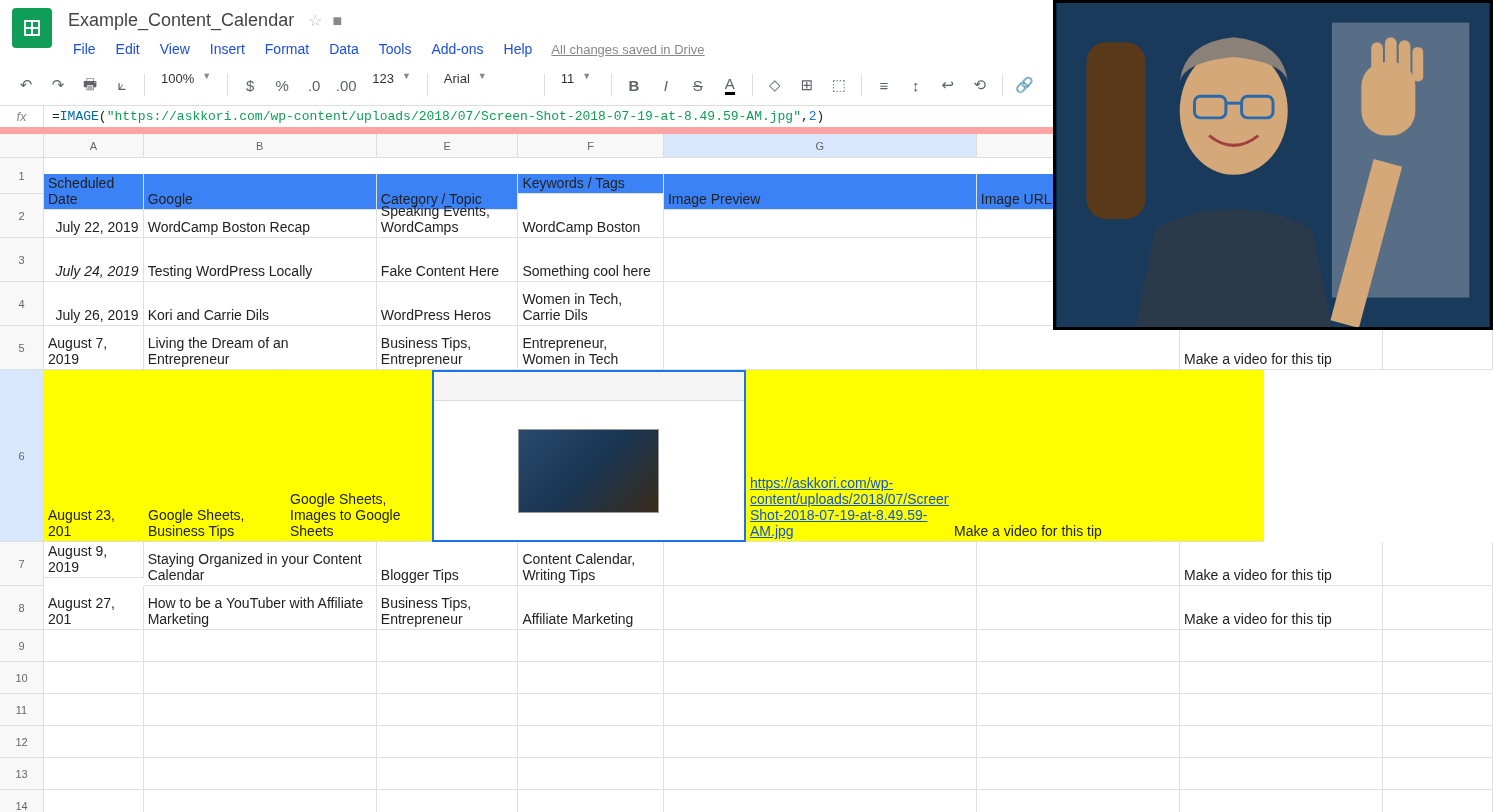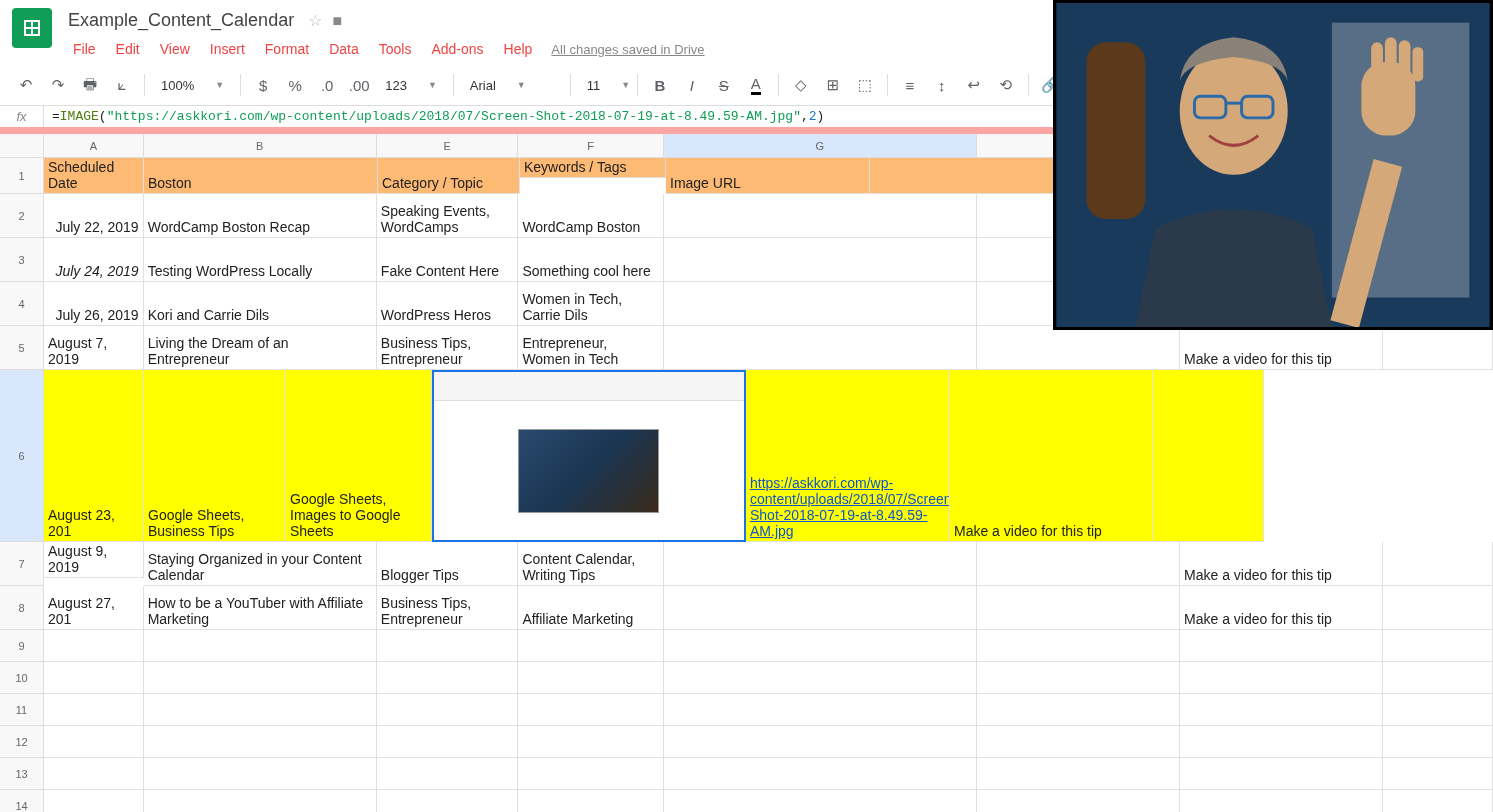--- a/index.html
+++ b/index.html
@@ -13,7 +13,7 @@
 .star-icon { color: #bbb; font-size: 16px; }
 .folder-icon { color: #888; font-size: 16px; }
 .menubar { display: flex; gap: 2px; margin-top: 4px; align-items: center; }
-.menu-item { padding: 4px 9px; font-size: 14px; color: #ef4444; cursor: pointer; }
+.menu-item { padding: 4px 9px; font-size: 14px; color: #1d4ed8; cursor: pointer; }
 .save-status { font-size: 13px; color: #888; text-decoration: underline; margin-left: 8px; }
 .toolbar { display: flex; align-items: center; padding: 6px 12px; border-bottom: 1px solid #ddd; gap: 4px; margin-top: 4px; }
 .tb-btn { width: 28px; height: 28px; display: flex; align-items: center; justify-content: center; color: #5f6368; cursor: pointer; font-size: 15px; }

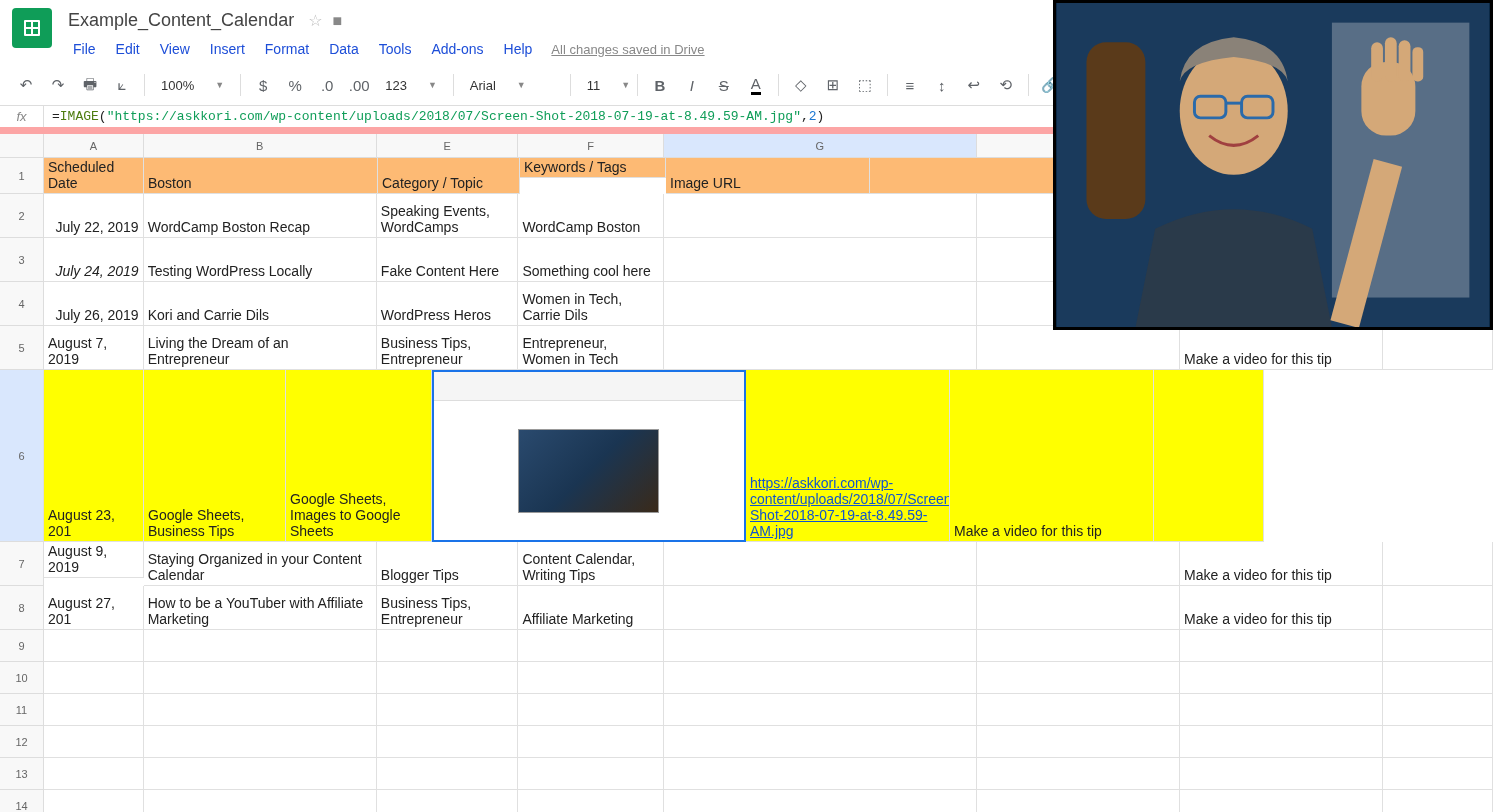--- a/index.html
+++ b/index.html
@@ -18,7 +18,7 @@
 .toolbar { display: flex; align-items: center; padding: 6px 12px; border-bottom: 1px solid #ddd; gap: 4px; margin-top: 4px; }
 .tb-btn { width: 28px; height: 28px; display: flex; align-items: center; justify-content: center; color: #5f6368; cursor: pointer; font-size: 15px; }
 .tb-sep { width: 1px; height: 22px; background: #ddd; margin: 0 4px; }
-.tb-select { display: flex; align-items: center; gap: 21px; padding: 0 8px; height: 28px; cursor: pointer; font-size: 13px; color: #333; }
+.tb-select { display: flex; gap: 8px; padding: 0 8px; height: 28px; cursor: pointer; font-size: 13px; color: #333; }
 .tb-select .chev { font-size: 9px; color: #888; }
 .formula-row { display: flex; align-items: center; border-bottom: 7px solid #fca5a5; height: 28px; }
 .fx-label { width: 44px; text-align: center; font-style: italic; color: #888; font-size: 13px; border-right: 1px solid #ddd; height: 100%; display: flex; align-items: center; justify-content: center; }

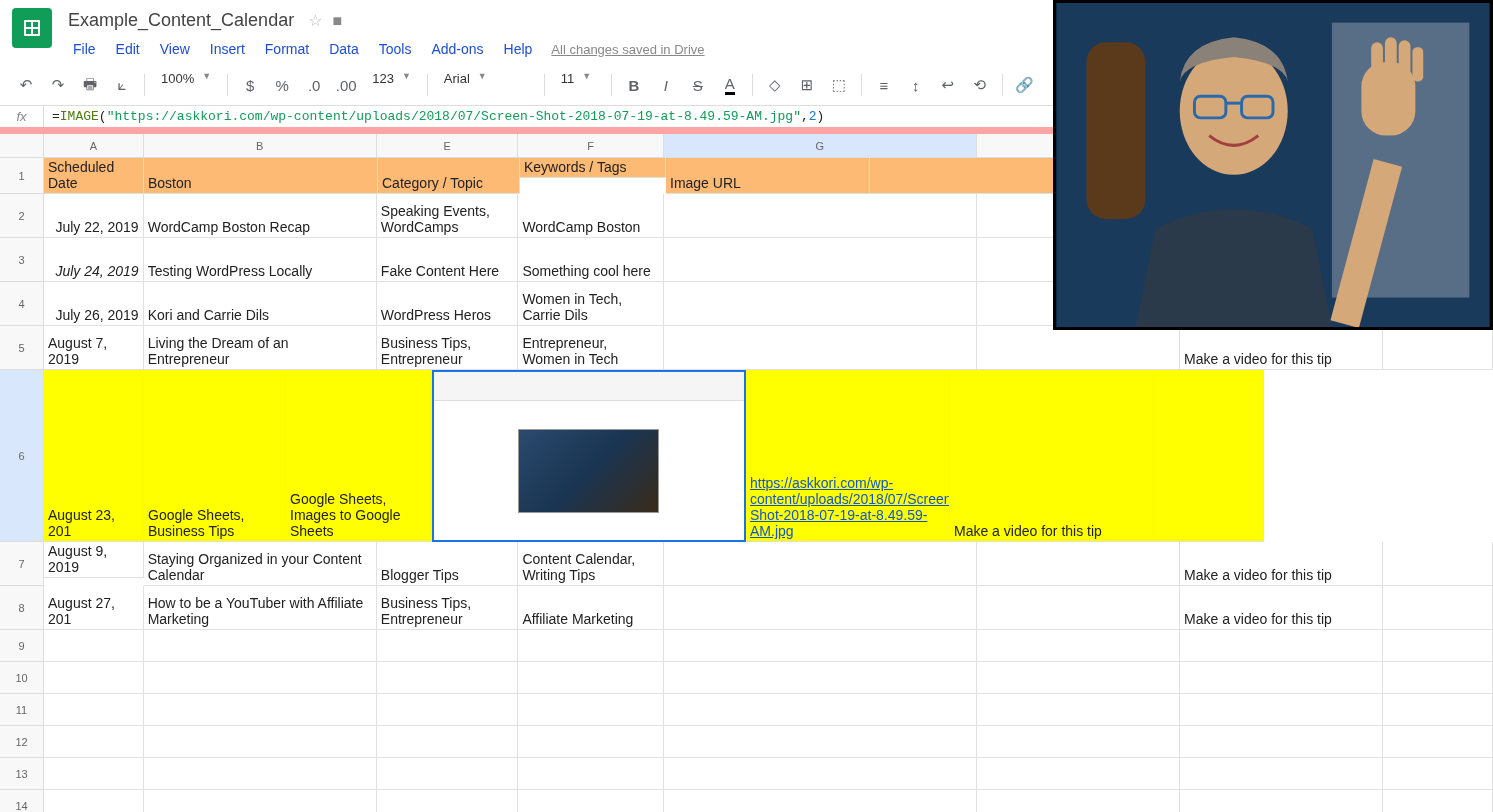--- a/index.html
+++ b/index.html
@@ -23,7 +23,7 @@
 .formula-row { display: flex; align-items: center; border-bottom: 7px solid #fca5a5; height: 28px; }
 .fx-label { width: 44px; text-align: center; font-style: italic; color: #888; font-size: 13px; border-right: 1px solid #ddd; height: 100%; display: flex; align-items: center; justify-content: center; }
 .formula-input { flex: 1; padding: 0 8px; font-family: 'Courier New', monospace; font-size: 13px; }
-.formula-input .fn { color: #4d7c0f; }
+.formula-input .fn { color: #0369a1; }
 .formula-input .str { color: #0f9d58; }
 .formula-input .num { color: #1976d2; }
 .sheet { display: flex; }

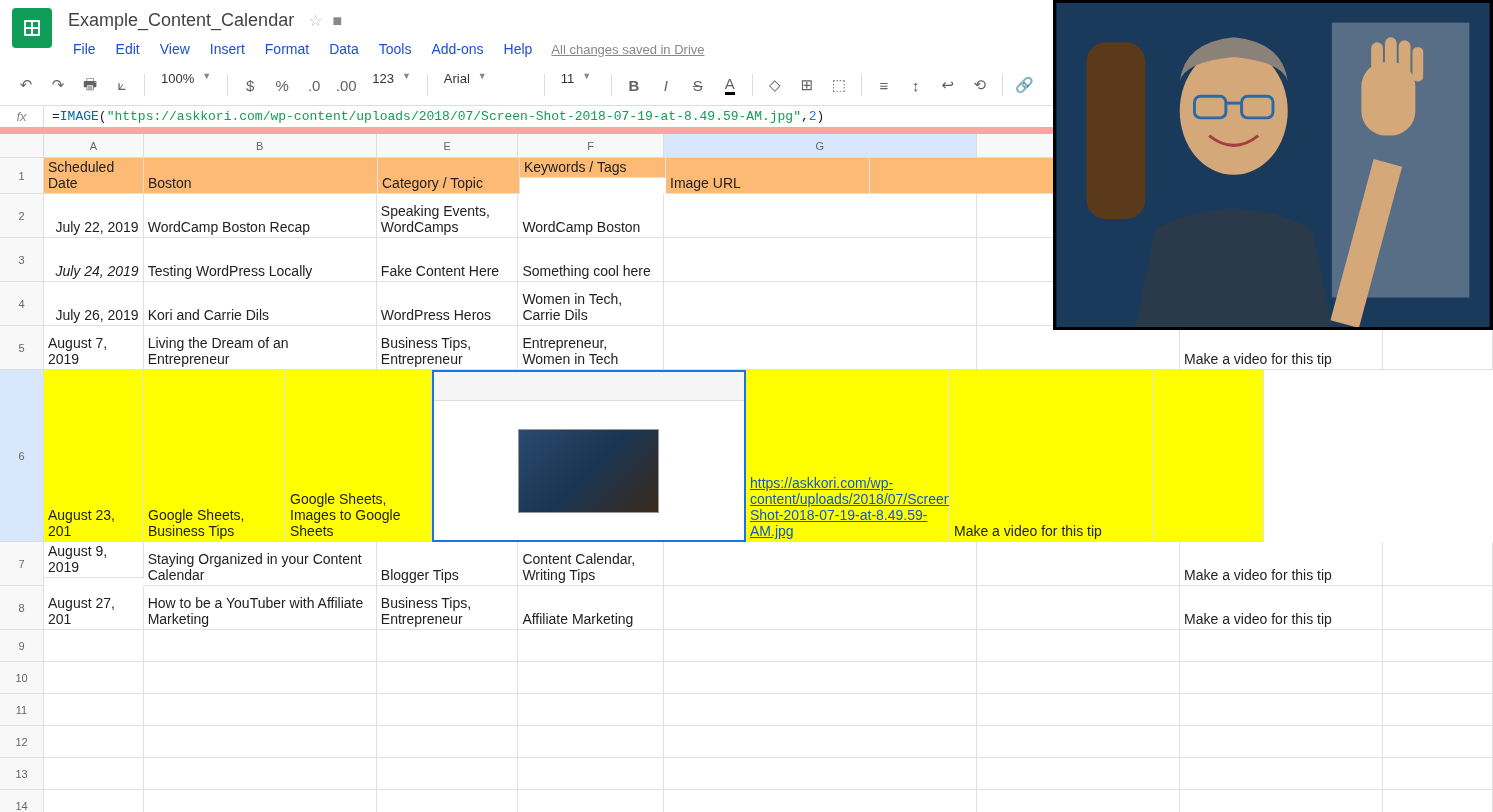--- a/index.html
+++ b/index.html
@@ -36,7 +36,7 @@
 .col-h.selected { background: #d9e7fd; }
 .data-row { display: flex; }
 .cell { border-right: 1px solid #e0e0e0; border-bottom: 1px solid #e0e0e0; padding: 2px 4px; font-size: 14px; display: flex; align-items: flex-end; overflow: hidden; }
-.cell.header-row { background: #fdba74; font-weight: normal; }
+.cell.header-row { background: #3b82f6; font-weight: normal; margin-top: 16px; }
 .cell.highlight { background: #ffff00; }
 .cell.selected { outline: 2px solid #1a73e8; outline-offset: -2px; z-index: 2; position: relative; }
 .cell.right { justify-content: flex-end; }

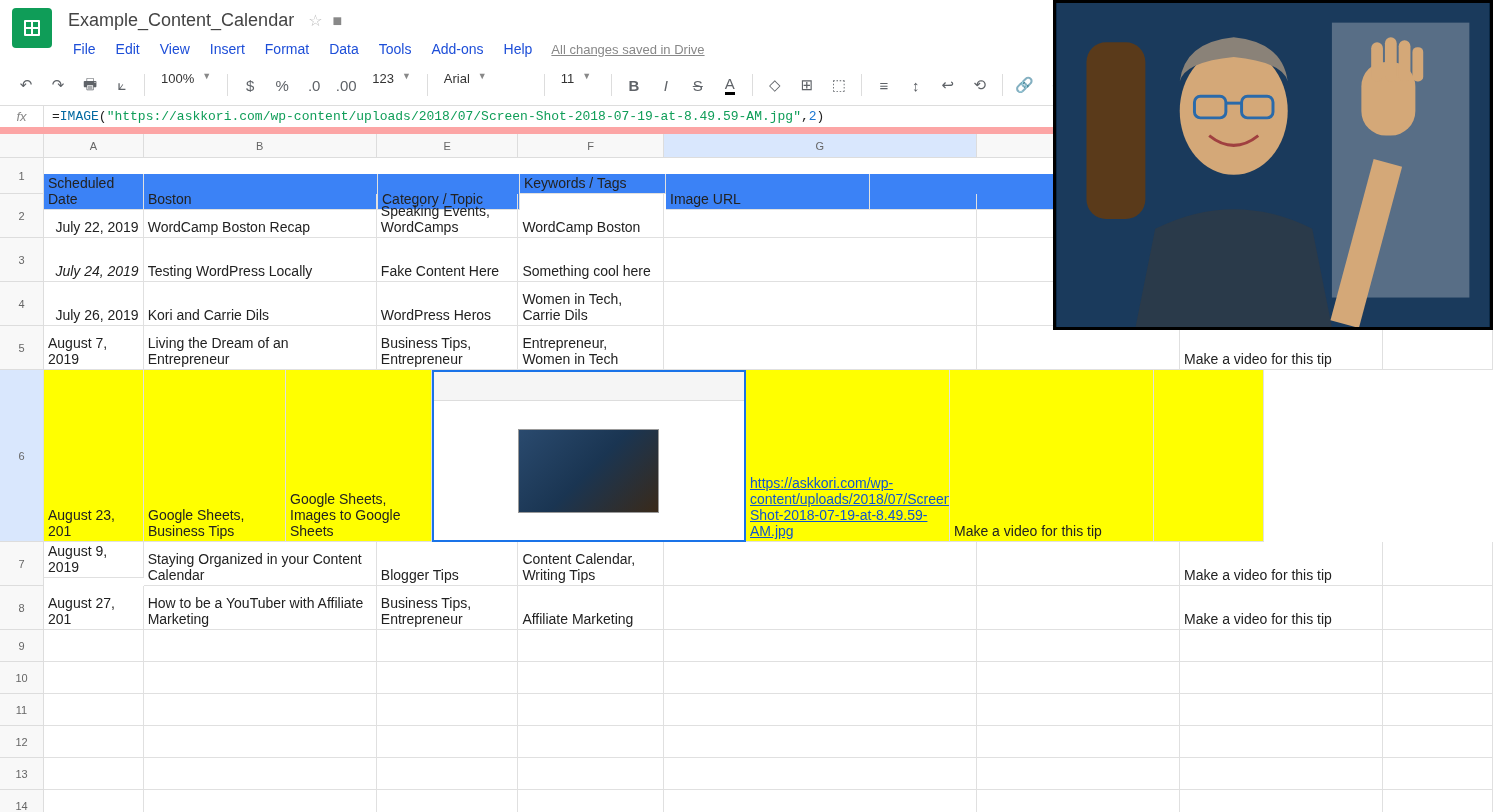--- a/index.html
+++ b/index.html
@@ -186,7 +186,7 @@
     <div id="data-rows">
         <div class="data-row" style="height: 36px;">
           <div class="cell col-A header-row" style="height: 36px;">Scheduled Date</div>
-          <div class="cell col-B header-row" style="height: 36px;">Boston</div>
+          <div class="cell col-B header-row" style="height: 36px;">Google</div>
           <div class="cell col-E header-row" style="height: 36px;">Category / Topic</div>
           <div class="cell col-F header-row" style="height: 20px;">Keywords / Tags</div>
           <div class="cell col-H header-row" style="height: 36px;">Image URL</div>

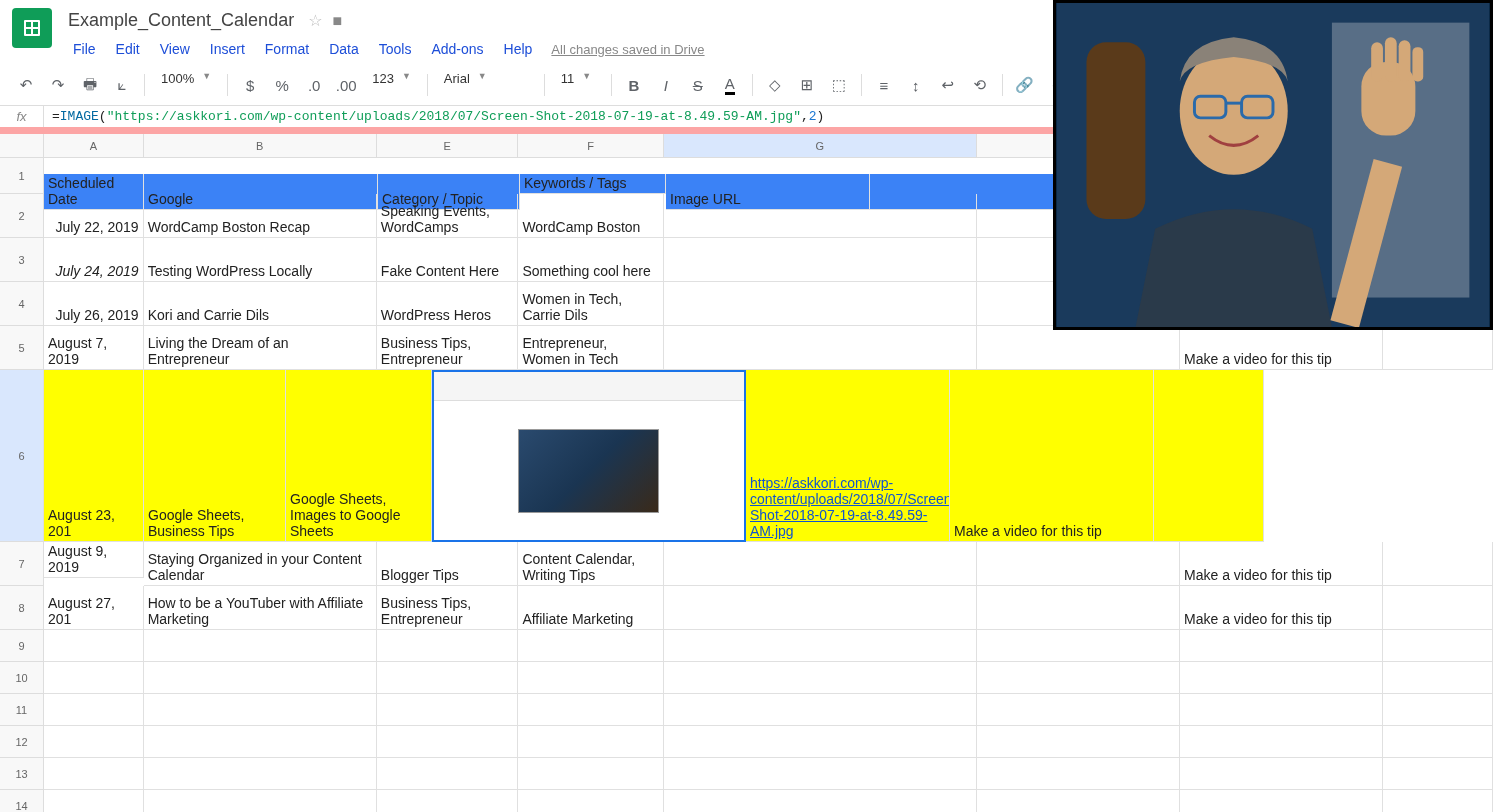--- a/index.html
+++ b/index.html
@@ -189,6 +189,7 @@
           <div class="cell col-B header-row" style="height: 36px;">Google</div>
           <div class="cell col-E header-row" style="height: 36px;">Category / Topic</div>
           <div class="cell col-F header-row" style="height: 20px;">Keywords / Tags</div>
+          <div class="cell col-G header-row" style="height: 36px;">Image Preview</div>
           <div class="cell col-H header-row" style="height: 36px;">Image URL</div>
           <div class="cell col-I header-row" style="height: 36px;"></div>
           <div class="cell col-J header-row" style="height: 36px;"></div>

